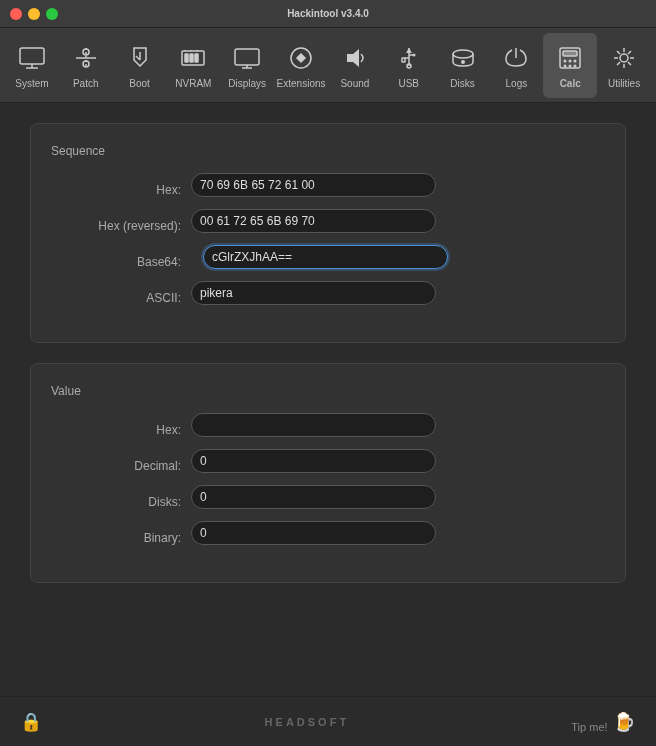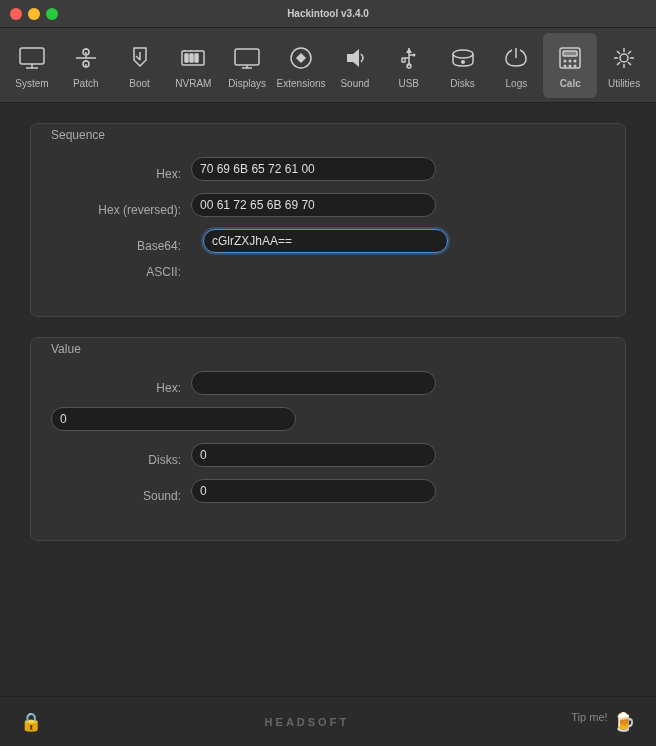--- a/index.html
+++ b/index.html
@@ -108,7 +108,7 @@
       background: #323232;
       border-radius: 8px;
       border: 1px solid #444;
-      padding: 4px 20px 25px;
+      padding: 20px 20px 25px;
     }
 
     .panel-title {

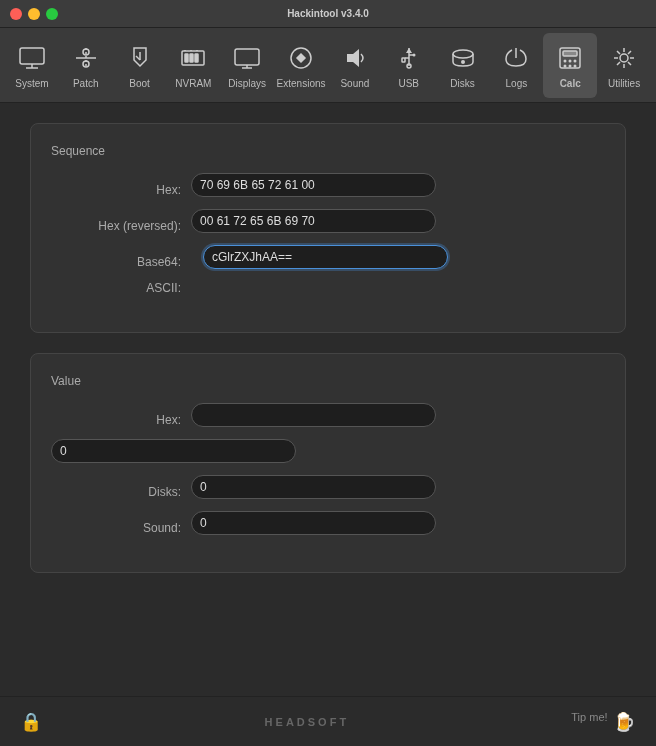--- a/index.html
+++ b/index.html
@@ -374,6 +374,7 @@
 
     <div class="form-row">
       <span class="form-label">ASCII:</span>
+      <input class="form-input" type="text" value="pikera" style="">
     </div>
   </div>
 

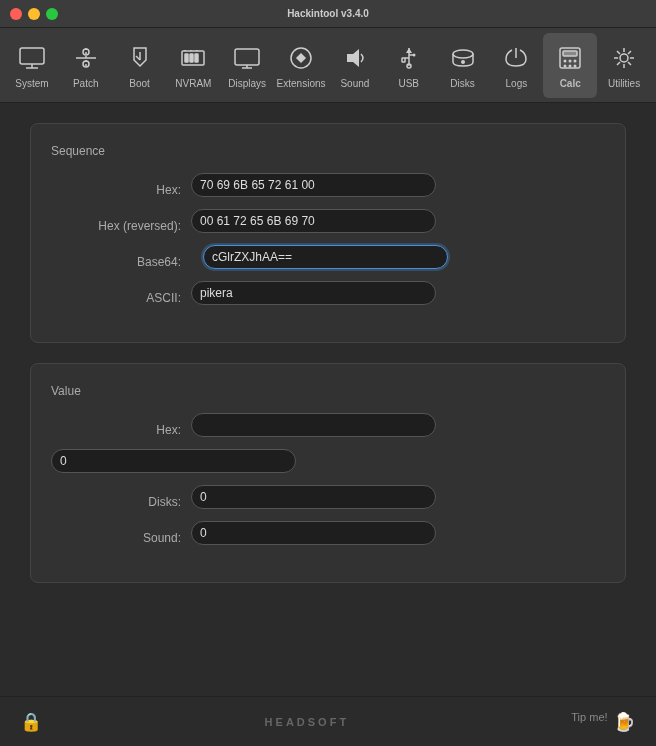--- a/index.html
+++ b/index.html
@@ -387,6 +387,7 @@
     </div>
 
     <div class="form-row">
+      <span class="form-label">Decimal:</span>
       <input class="form-input" type="text" value="0" style="">
     </div>
 

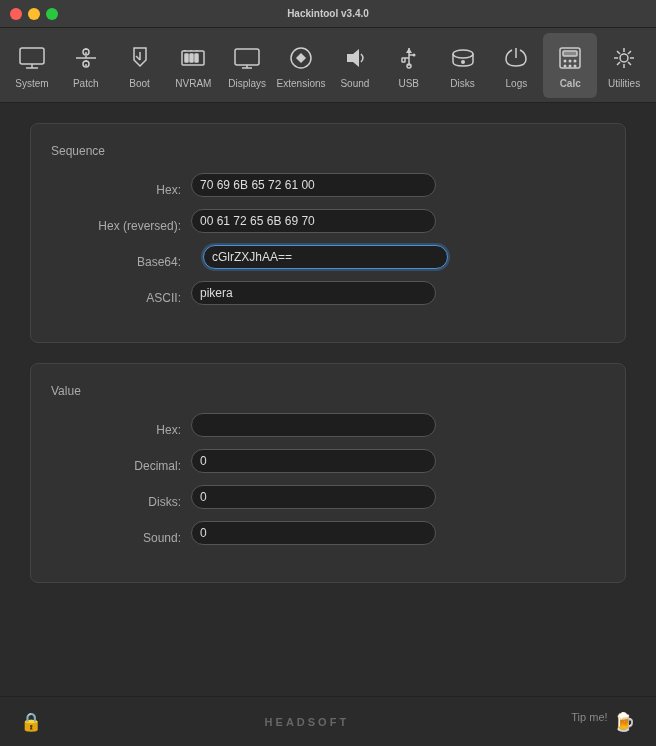--- a/index.html
+++ b/index.html
@@ -397,7 +397,7 @@
     </div>
 
     <div class="form-row">
-      <span class="form-label">Sound:</span>
+      <span class="form-label">Binary:</span>
       <input class="form-input" type="text" value="0" style="">
     </div>
   </div>

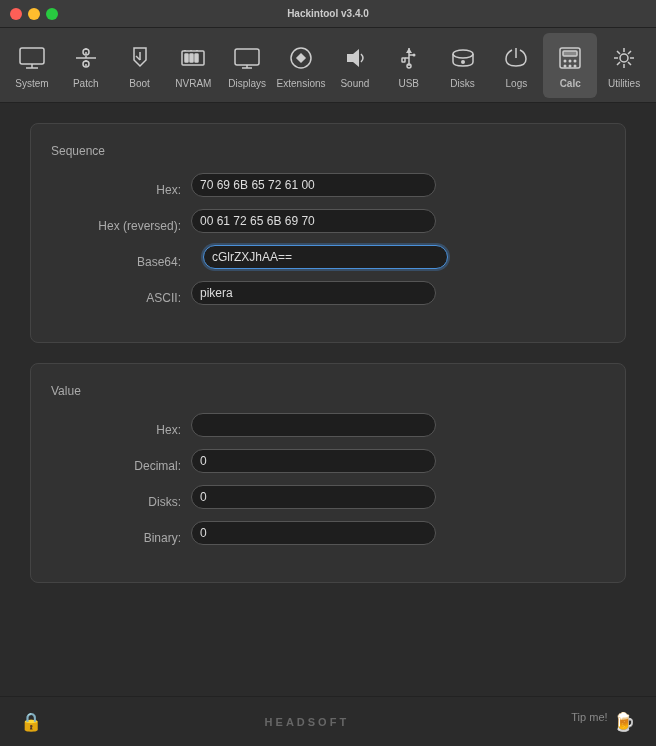--- a/index.html
+++ b/index.html
@@ -176,7 +176,7 @@
 
     .footer-tip {
       display: flex;
-      align-items: flex-start;
+      align-items: flex-end;
       gap: 6px;
       font-size: 11px;
       color: #888;

